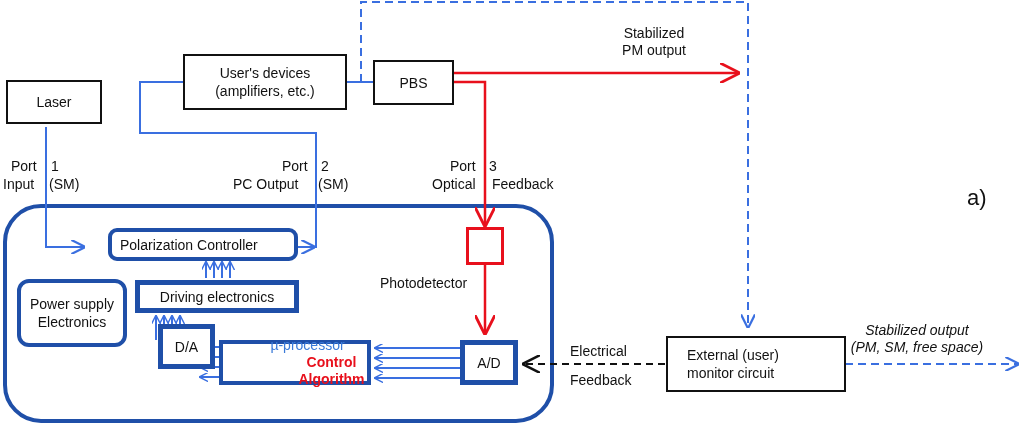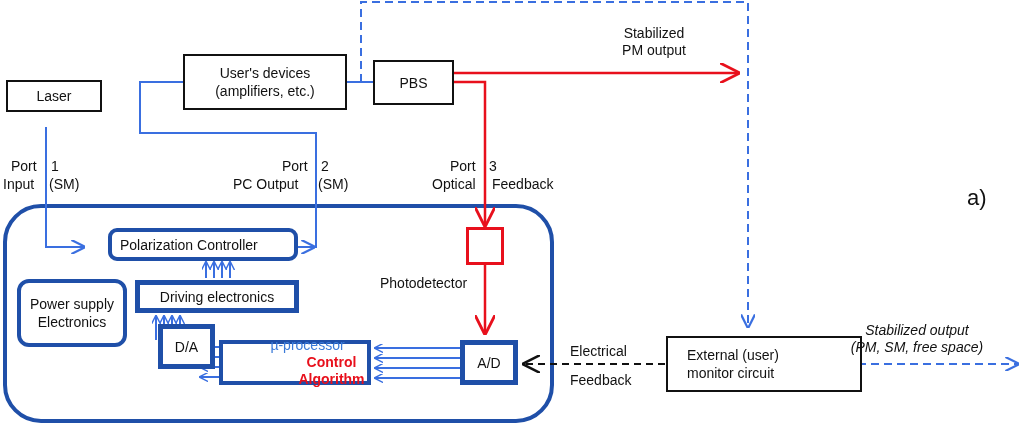--- a/index.html
+++ b/index.html
@@ -80,7 +80,7 @@
   <path d="M832,364 L1018,364" fill="none" stroke="#3a6fe0" stroke-width="2" stroke-dasharray="8,5" marker-end="url(#aBlue)"></path>
 </svg>
 
-<div class="box bk" style="left:6px;top:80px;width:96px;height:32px;">
+<div class="box bk" style="left:6px;top:80px;width:96px;height:44px;">
   <span>Laser</span>
 </div>
 

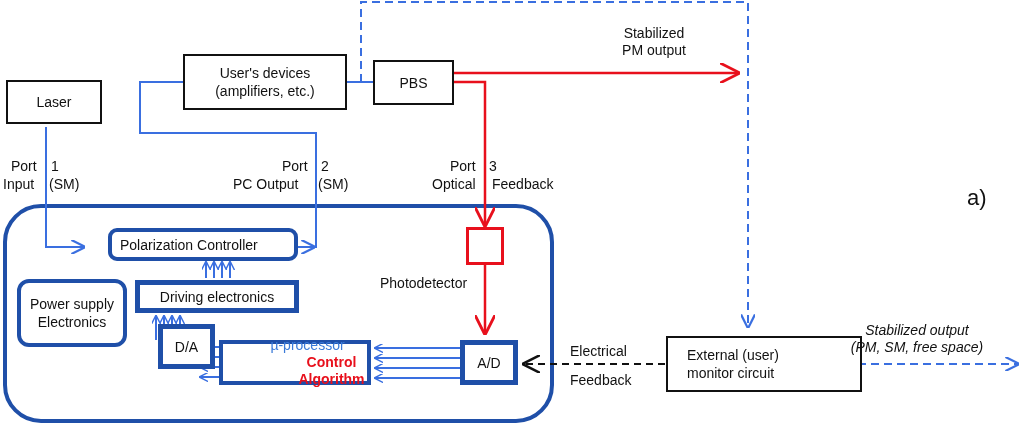--- a/index.html
+++ b/index.html
@@ -127,7 +127,7 @@
 
 <div class="box" style="left:466px;top:227px;width:38px;height:38px;border:3px solid #e8101c;background:#fff;"></div>
 
-<div class="box bk" style="left:666px;top:336px;width:196px;height:56px;justify-content:flex-start;padding-left:19px;text-align:left;">
+<div class="box bk" style="left:666px;top:336px;width:180px;height:56px;justify-content:flex-start;padding-left:19px;text-align:left;">
   <div>
     <div>External (user)</div>
     <div>monitor circuit</div>

